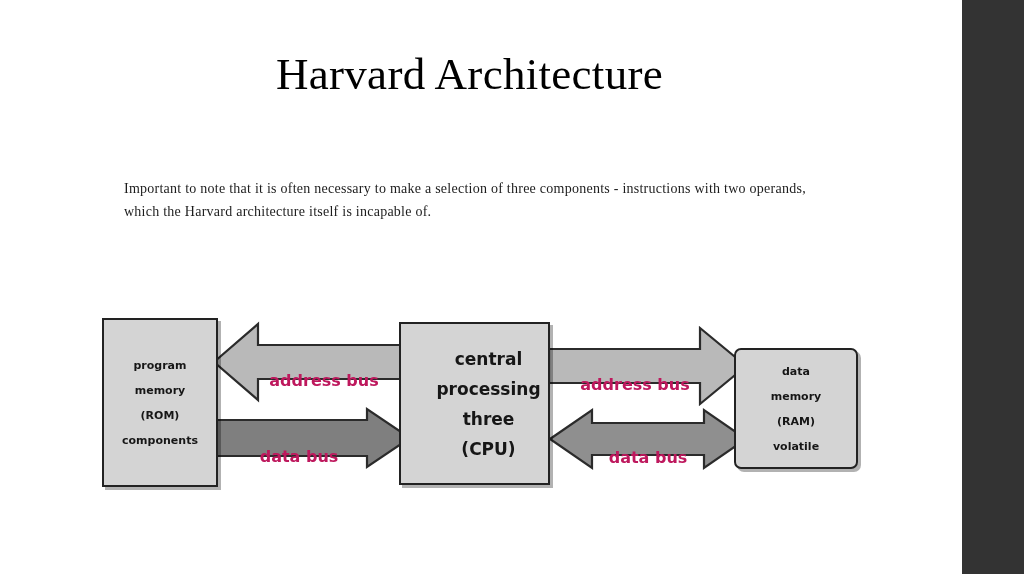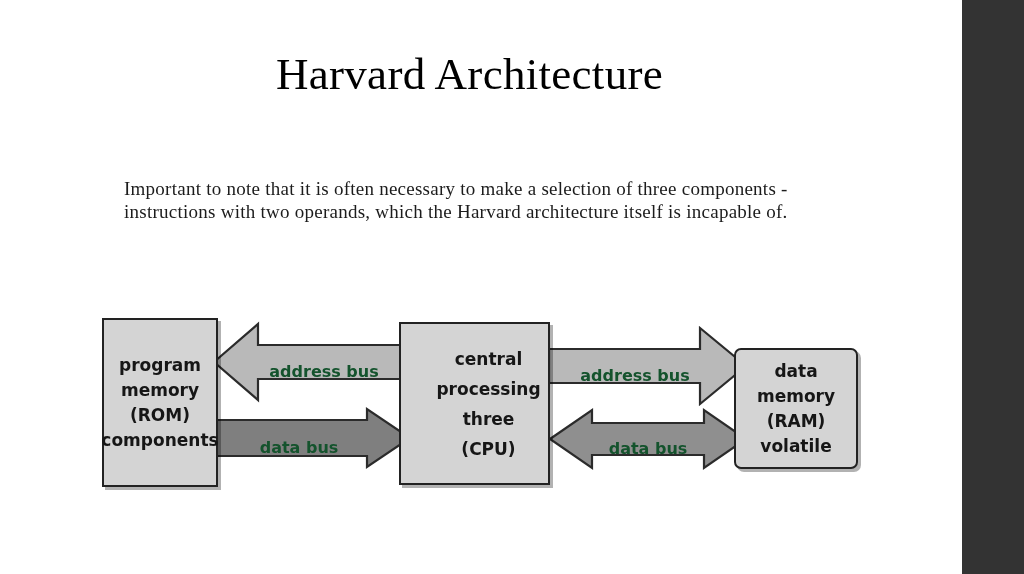--- a/index.html
+++ b/index.html
@@ -45,7 +45,7 @@
     top: 178px;
     width: 720px;
     font-family: "Liberation Serif", serif;
-    font-size: 19px;
+    font-size: 14px;
     line-height: 22.5px;
     color: #1c1c1c;
     letter-spacing: 0.25px;

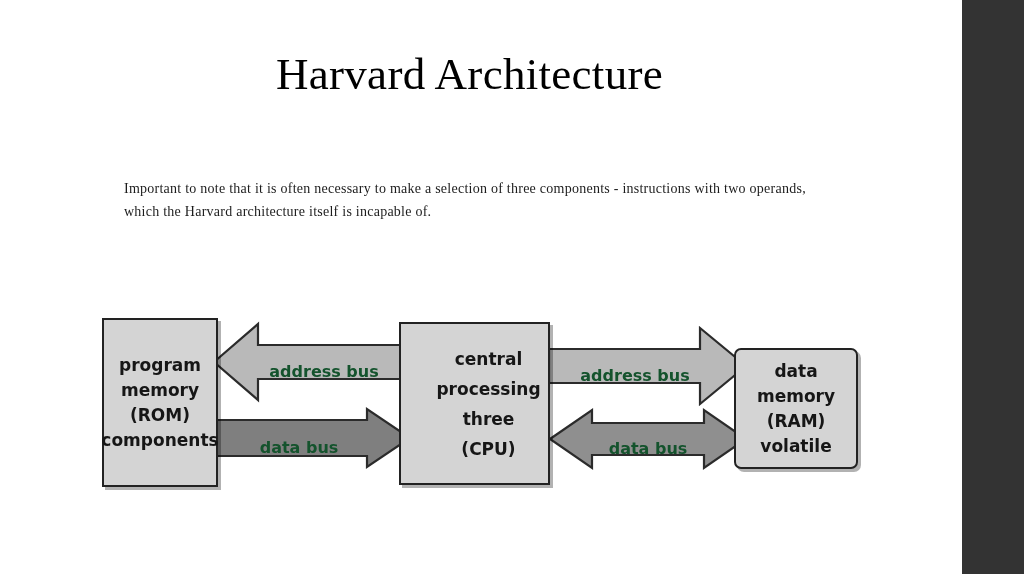--- a/index.html
+++ b/index.html
@@ -72,7 +72,7 @@
     color: #161616;
     font-family: "DejaVu Sans", sans-serif;
     font-weight: 700;
-    font-size: 17px;
+    font-size: 11px;
     line-height: 25px;
     text-align: center;
     z-index: 3;

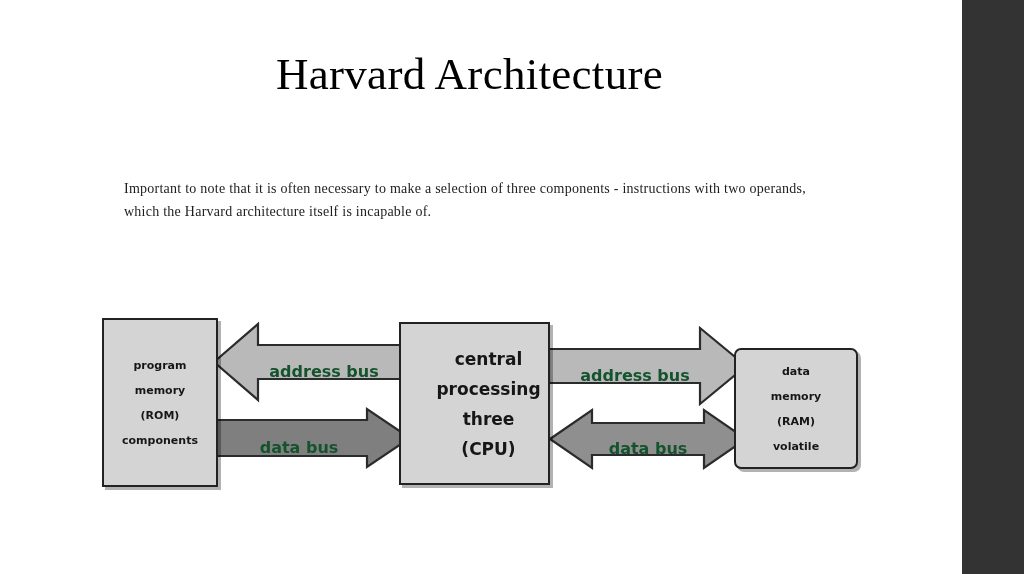--- a/index.html
+++ b/index.html
@@ -110,7 +110,7 @@
   .bus-label {
     position: absolute;
     left: 0;
-    top: 9px;
+    top: 18px;
     width: 100%;
     height: 100%;
     display: flex;
@@ -119,7 +119,7 @@
     font-family: "DejaVu Sans", sans-serif;
     font-weight: 700;
     font-size: 16px;
-    color: #14532d;
+    color: #be185d;
     pointer-events: none;
     z-index: 2;
   }

